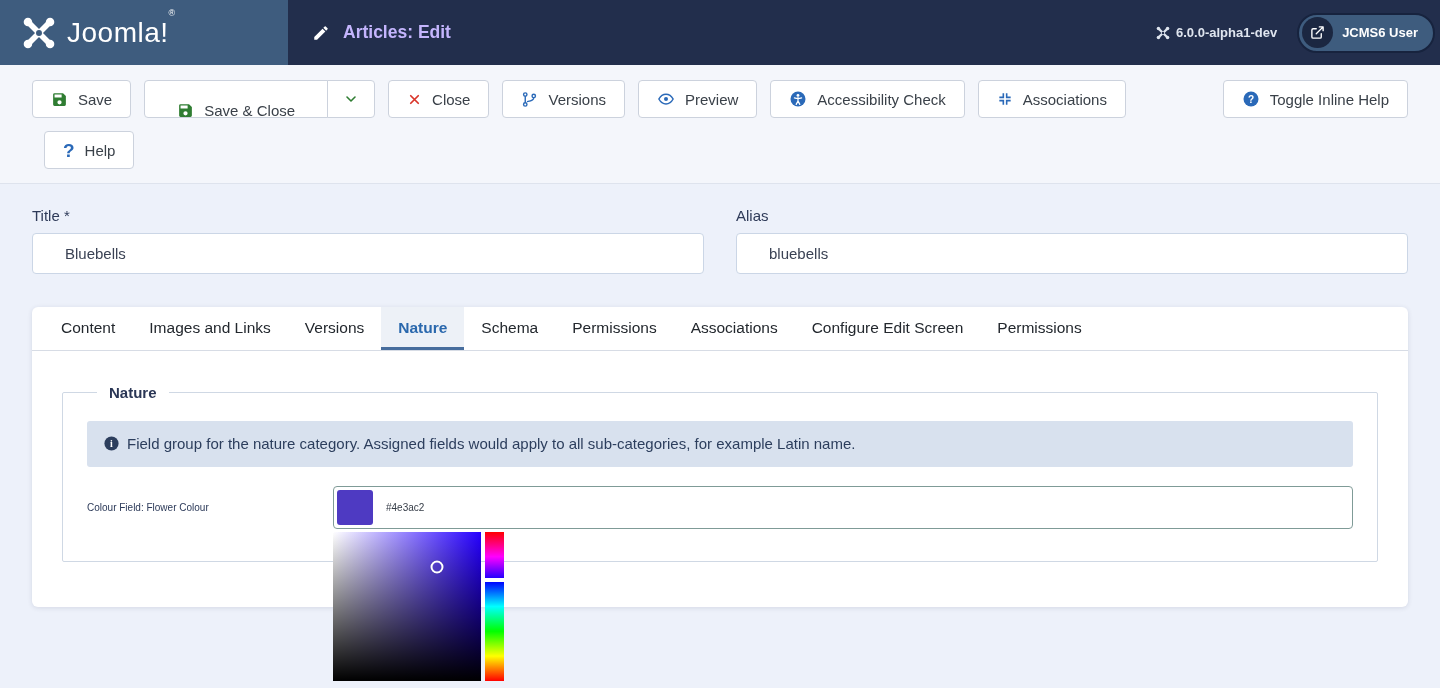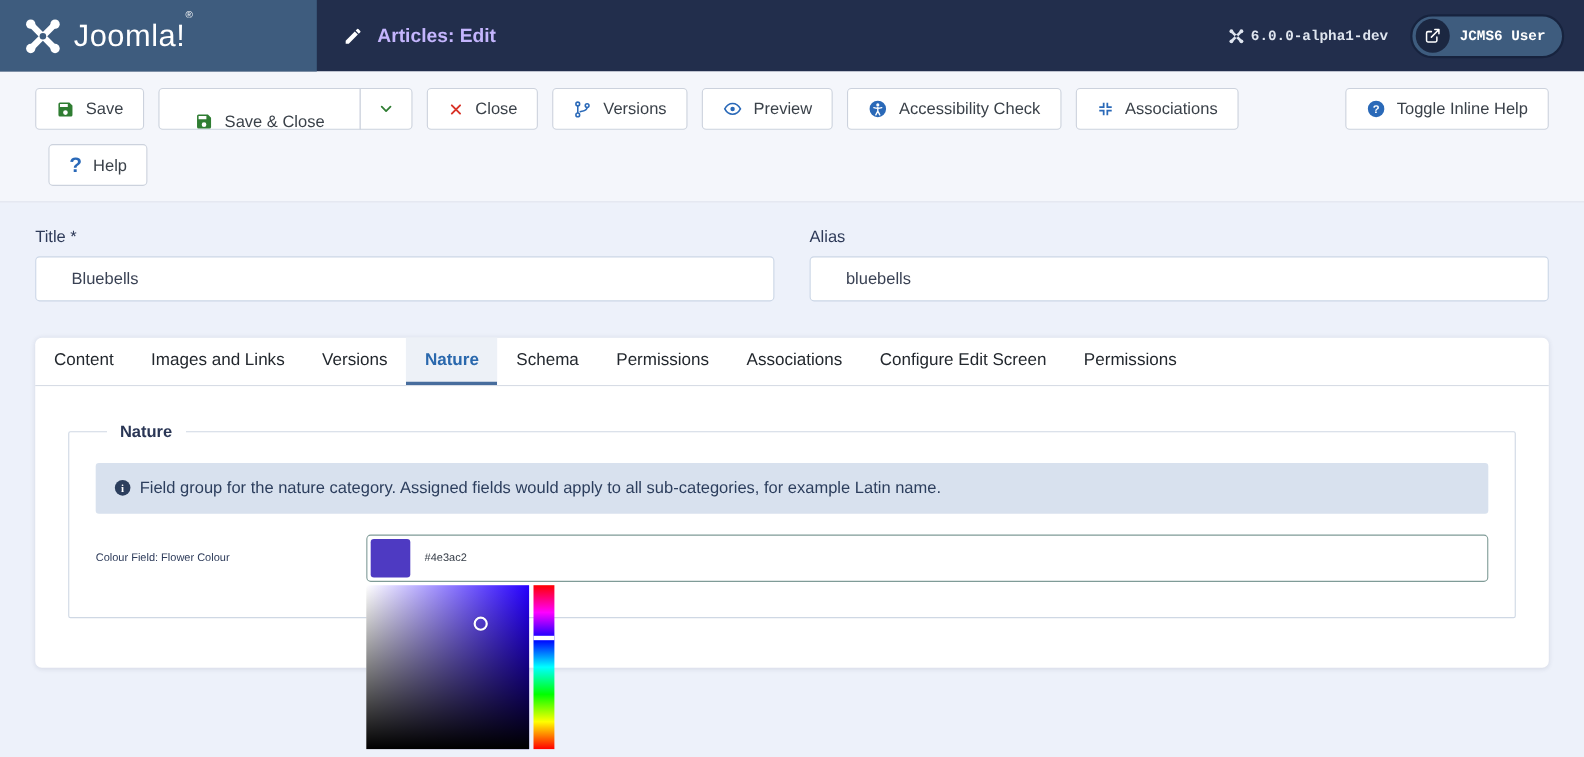--- a/index.html
+++ b/index.html
@@ -21,7 +21,7 @@
   .brand-reg { color:#fff; font-size:9px; vertical-align:top; position:relative; top:-9px; }
   .page-heading { display:flex; align-items:center; gap:13px; padding-left:24px; flex:1; }
   .page-title { color:#c4b5fd; font-size:17.5px; font-weight:bold; }
-  .header-right { display:flex; align-items:center; gap:20px; padding-right:18px;font-family:Liberation Mono, monospace; }
+  .header-right { display:flex; align-items:center; gap:20px; padding-right:5px; }
   .version { display:flex; align-items:center; gap:6px; color:#dfe5ef; font-size:13px; font-weight:bold; }
   .user-pill {
     display:flex; align-items:center; height:40px; border-radius:20px;

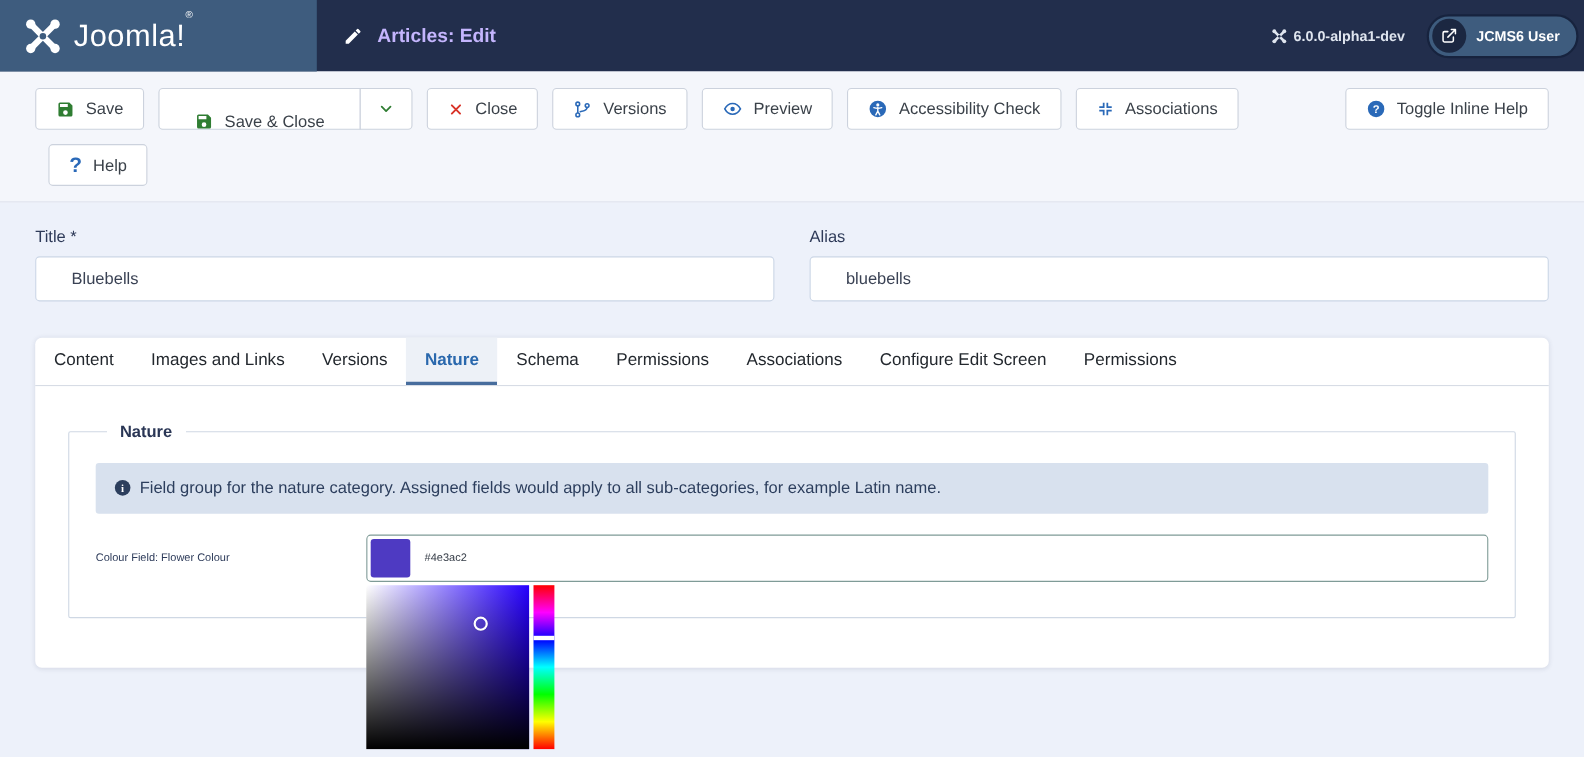--- a/index.html
+++ b/index.html
@@ -61,7 +61,7 @@
 
   
   .card { margin-top:33px; background:#fff; border-radius:6px; box-shadow:0 1px 5px rgba(30,40,70,0.12); }
-  .tabs { display:flex; border-bottom:1px solid #d7dce5; padding-left:0; }
+  .tabs { display:flex; border-bottom:1px solid #d7dce5; padding-left:12px; }
   .tab { padding:12px 17px 13px; font-size:15.5px; color:#23282e; cursor:pointer; }
   .tab.active {
     background:#edf1f7; color:#2a68ad; font-weight:bold;

